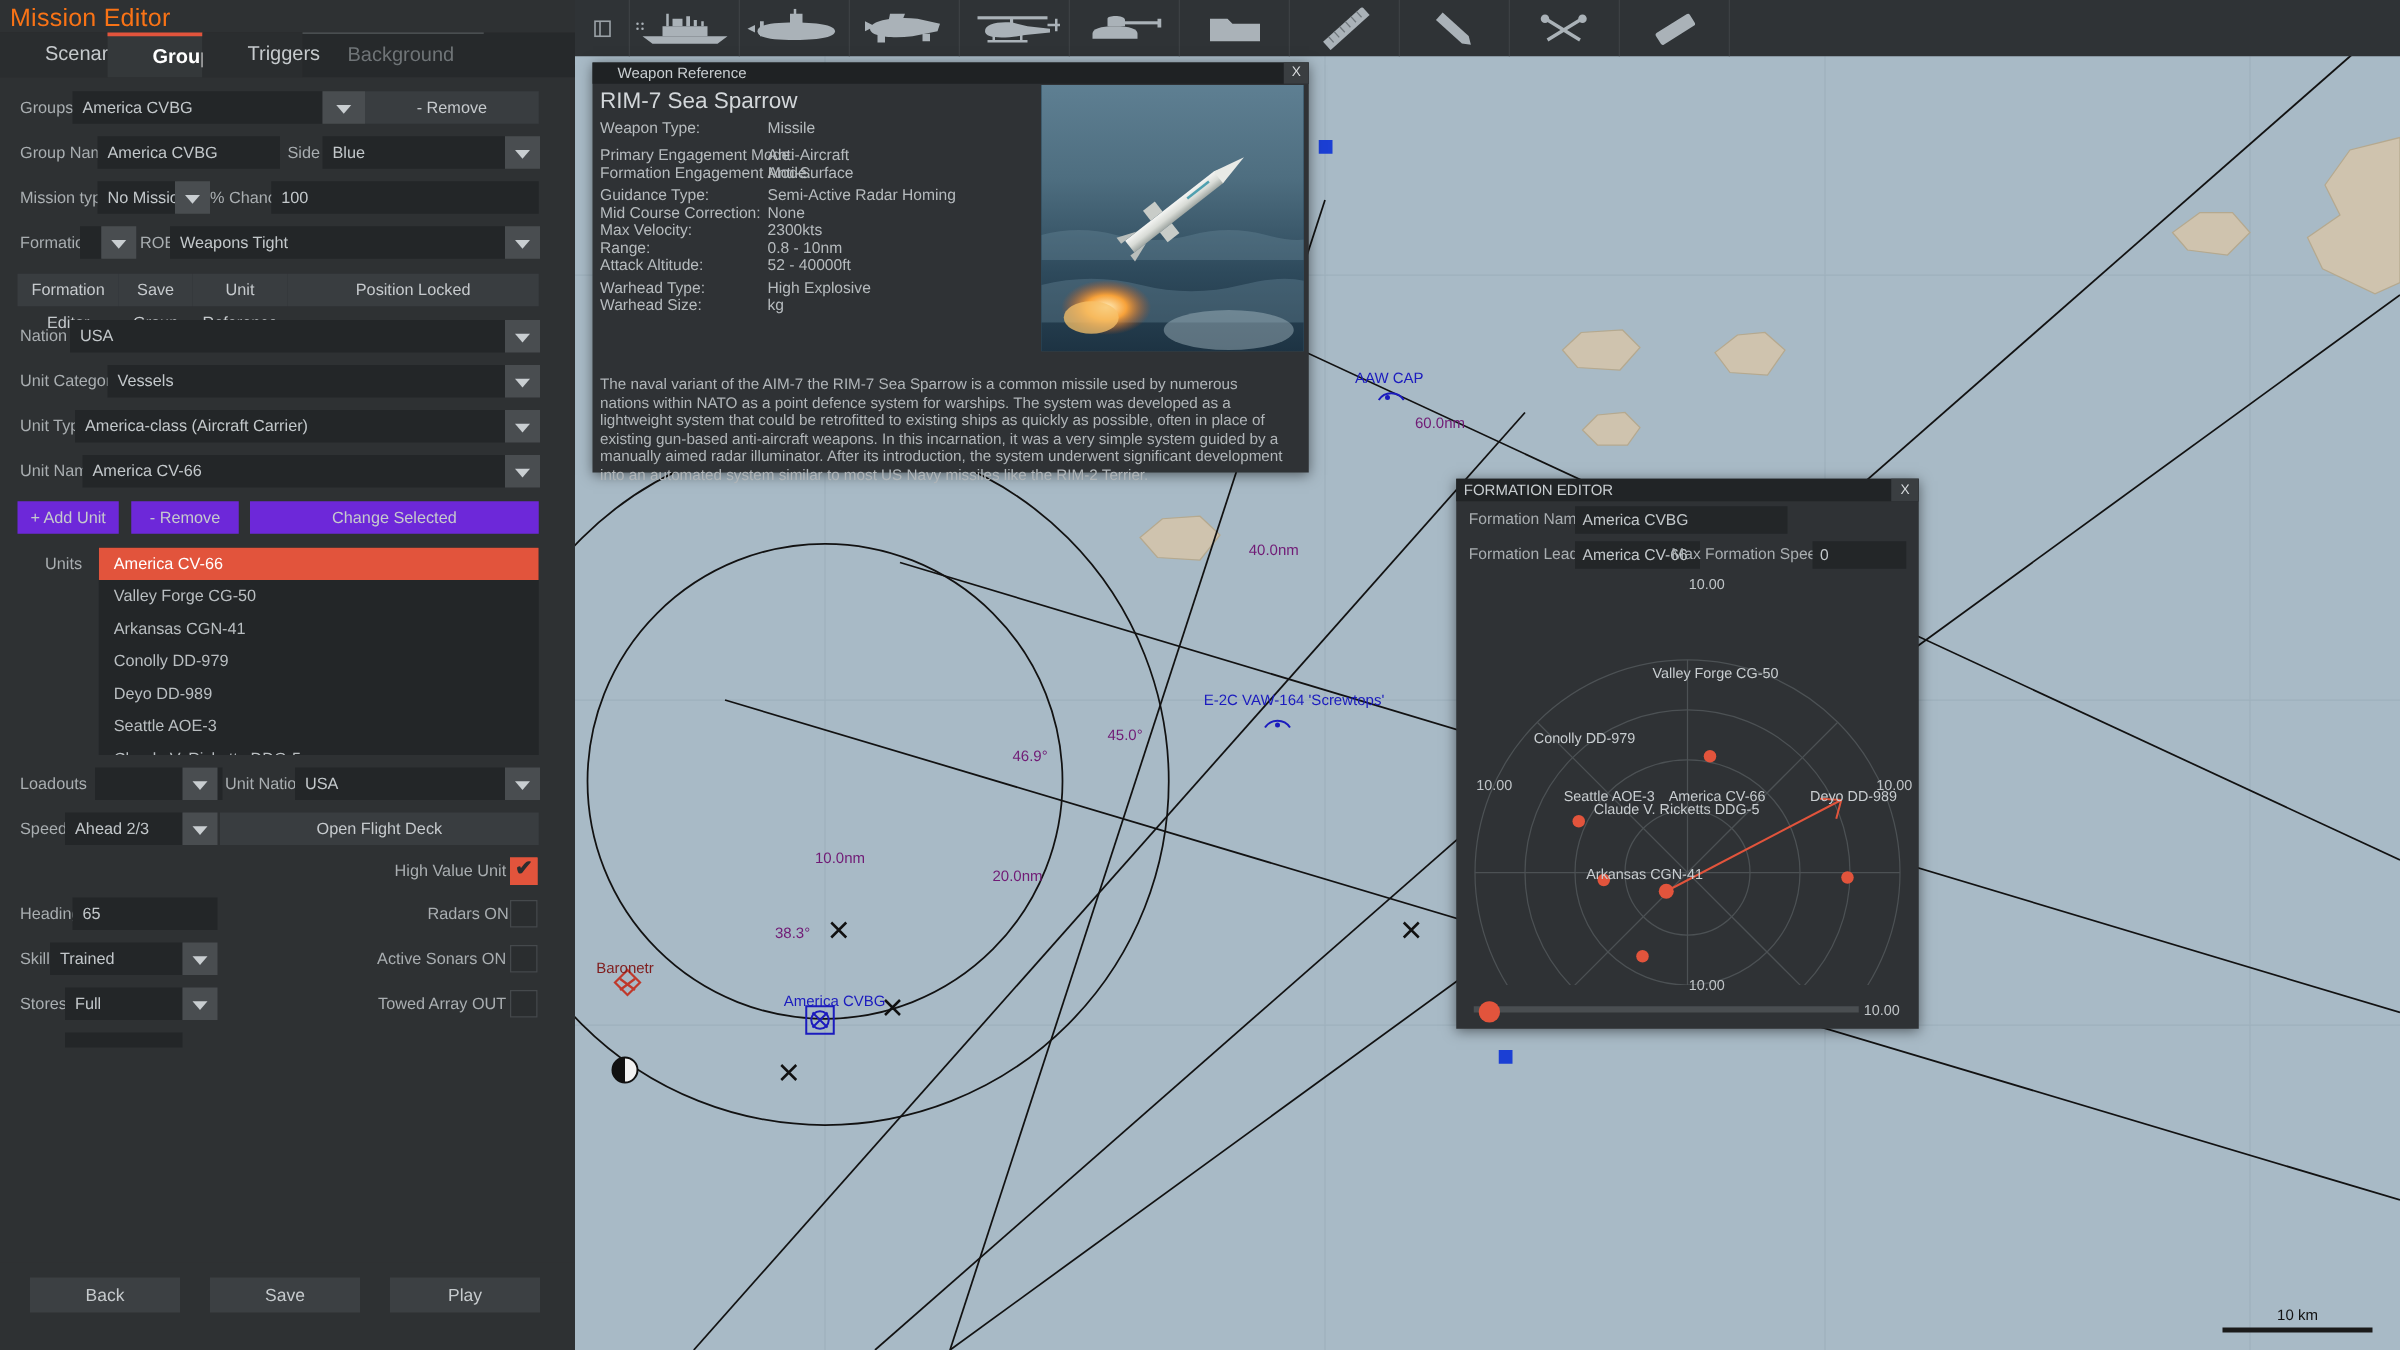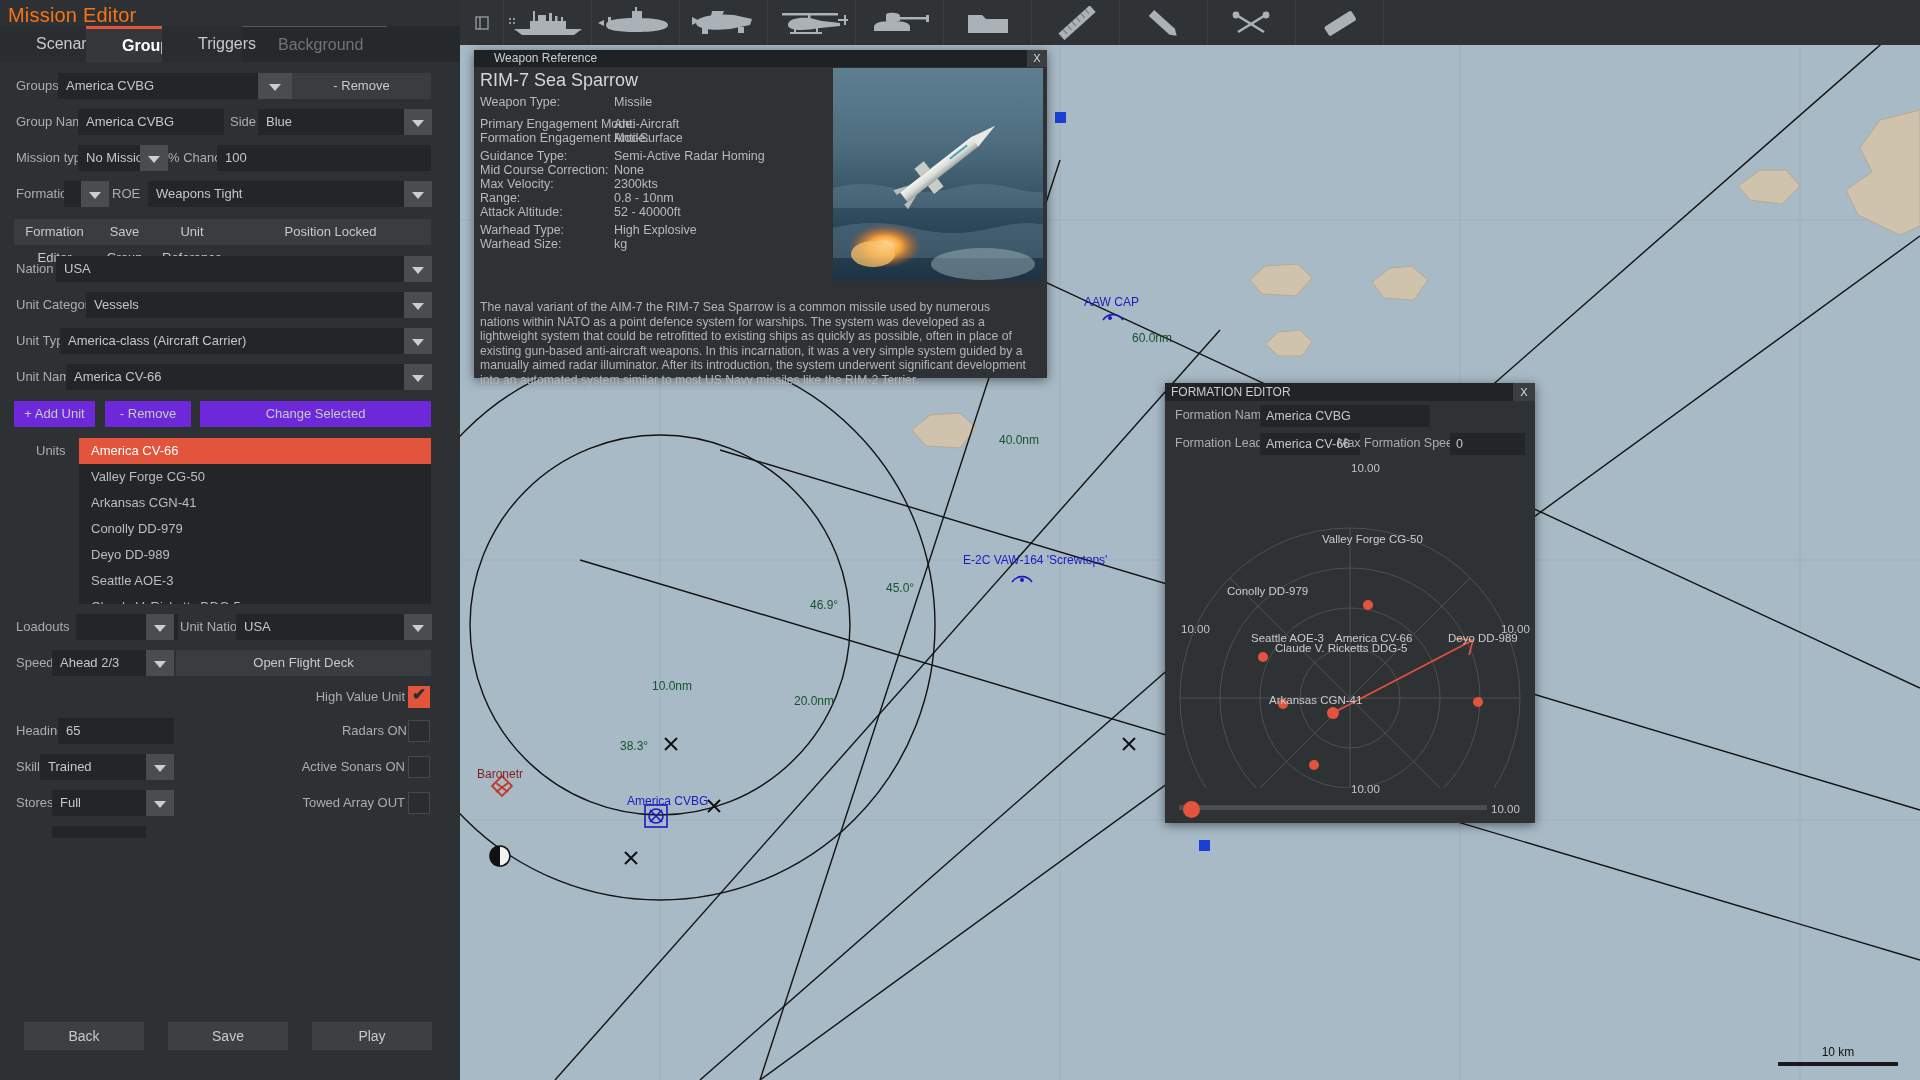--- a/index.html
+++ b/index.html
@@ -454,7 +454,7 @@
       <div class="fld" style="left:64px;top:119px;width:18px;"></div>
       <div class="dd" style="left:81px;top:119px;"></div>
       <div class="lbl" style="left:112px;top:119px;">ROE</div>
-      <div class="fld" style="left:136px;top:119px;width:268px;margin-left:12px;">Weapons Tight</div>
+      <div class="fld" style="left:136px;top:119px;width:268px;">Weapons Tight</div>
       <div class="dd" style="left:404px;top:119px;"></div>
 
       <div class="btn flat" style="left:14px;top:157px;width:81px;">Formation Editor</div>

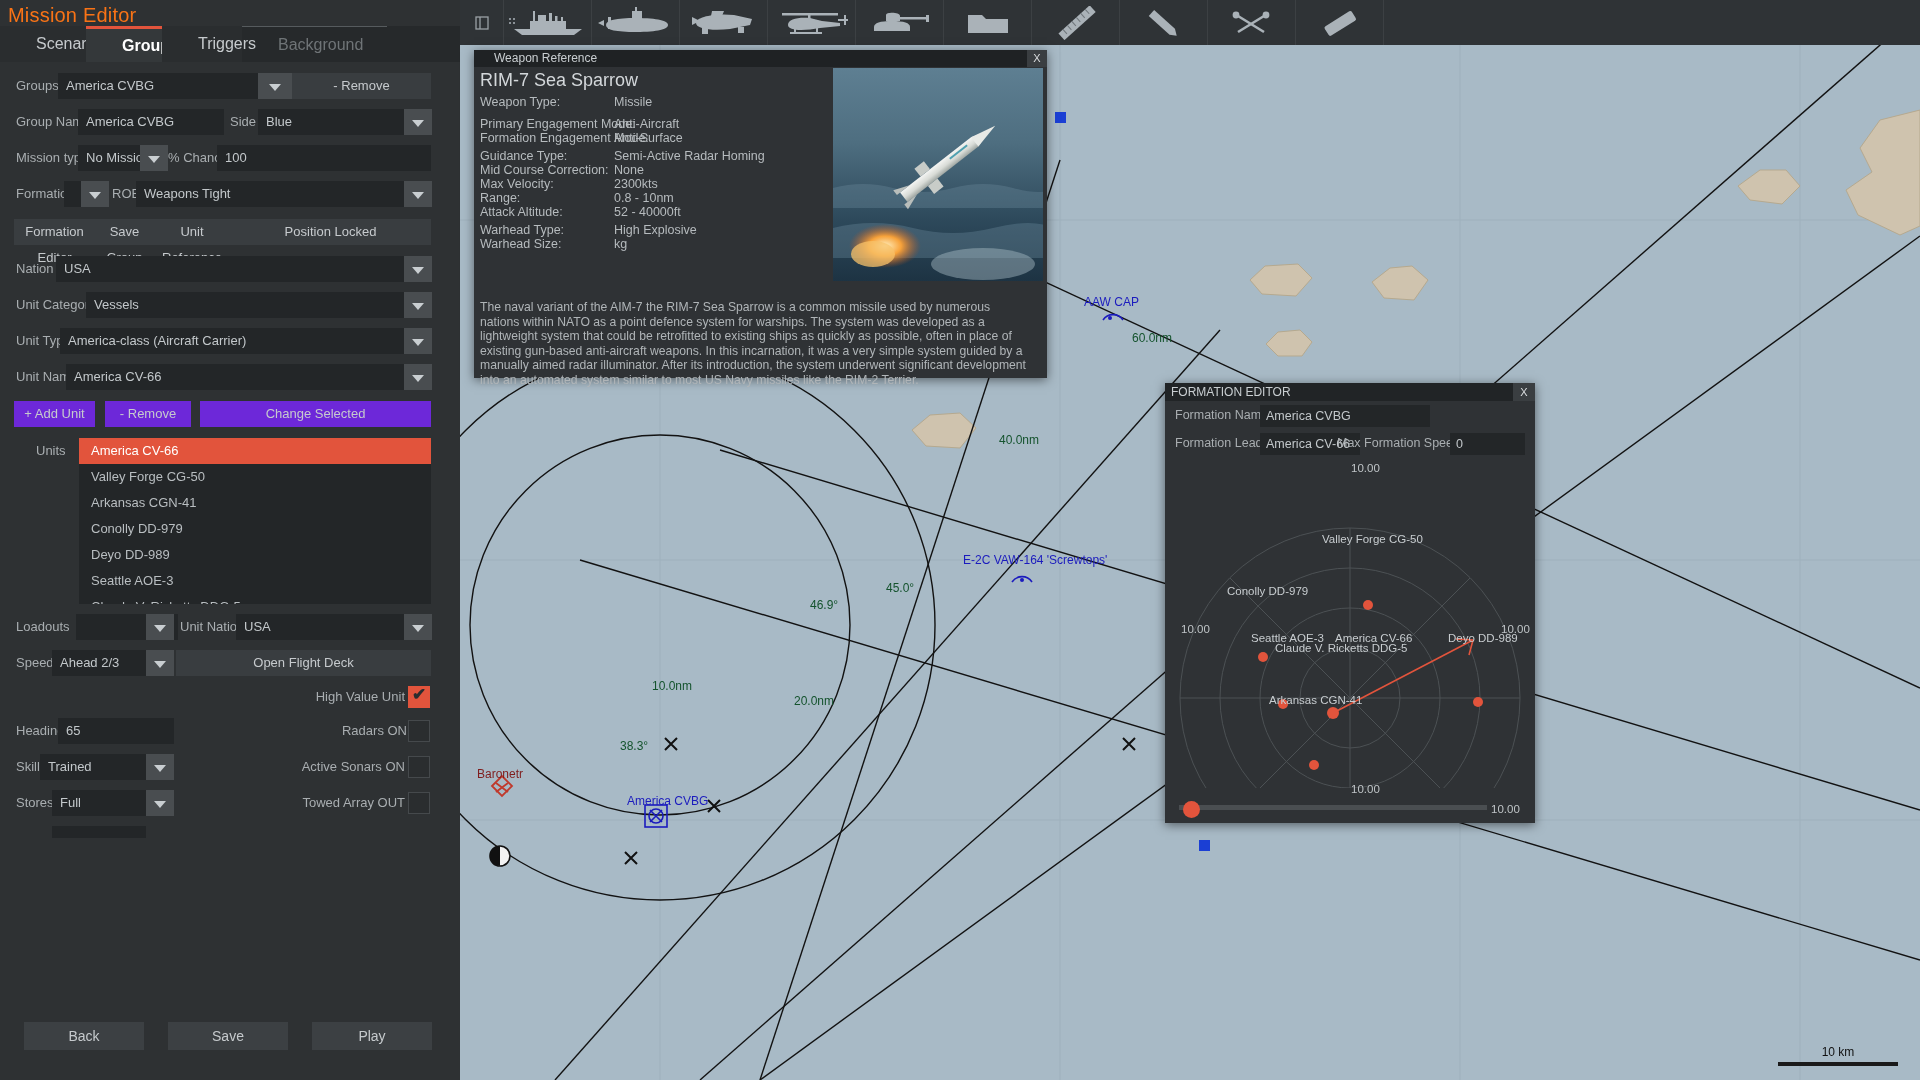--- a/index.html
+++ b/index.html
@@ -124,7 +124,7 @@
 
   .mapsvg { position: absolute; left: 0; top: 0; }
   .mlabel {
-    position: absolute; font-size: 12px; color: #14532d; white-space: nowrap;
+    position: absolute; font-size: 12px; color: #701a75; white-space: nowrap;
   }
   .mlabel.blue { color: #1b1bbe; }
   .mlabel.red { color: #7f1d1d; }

